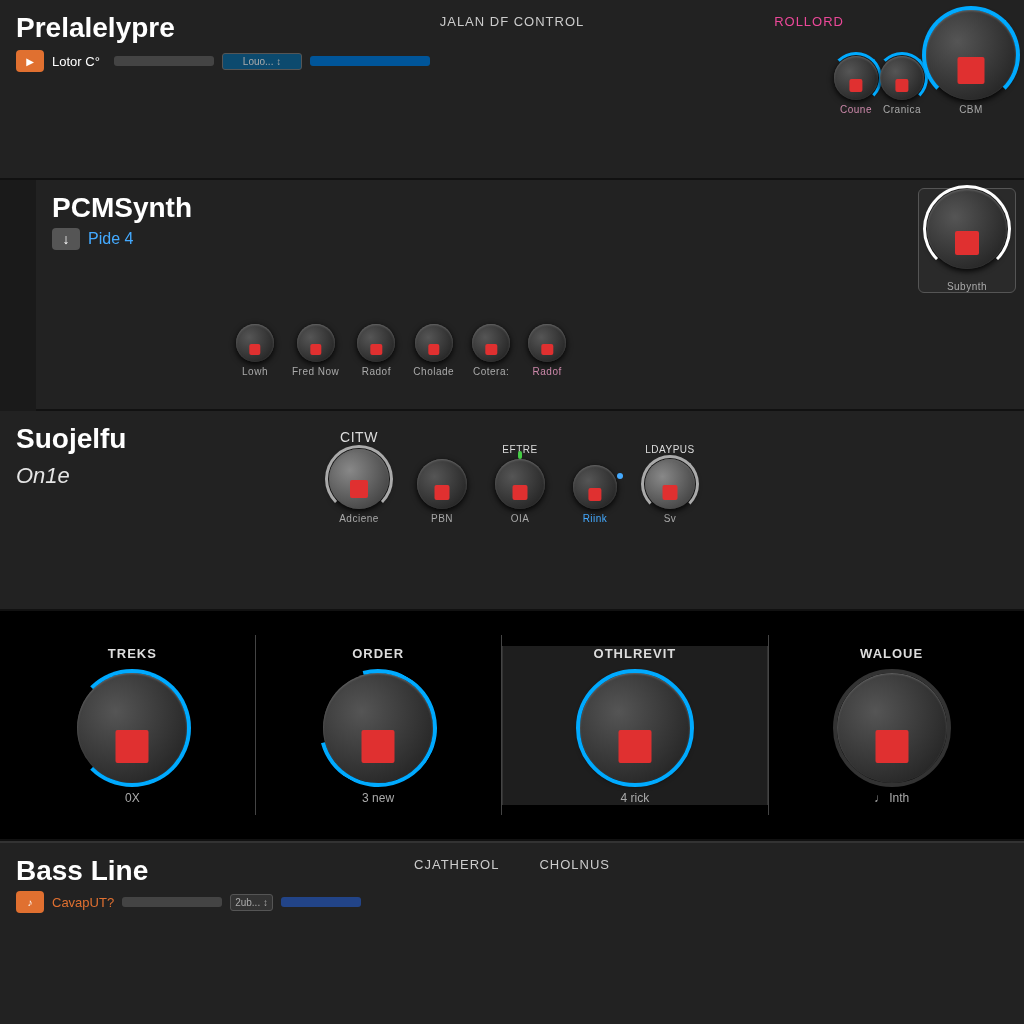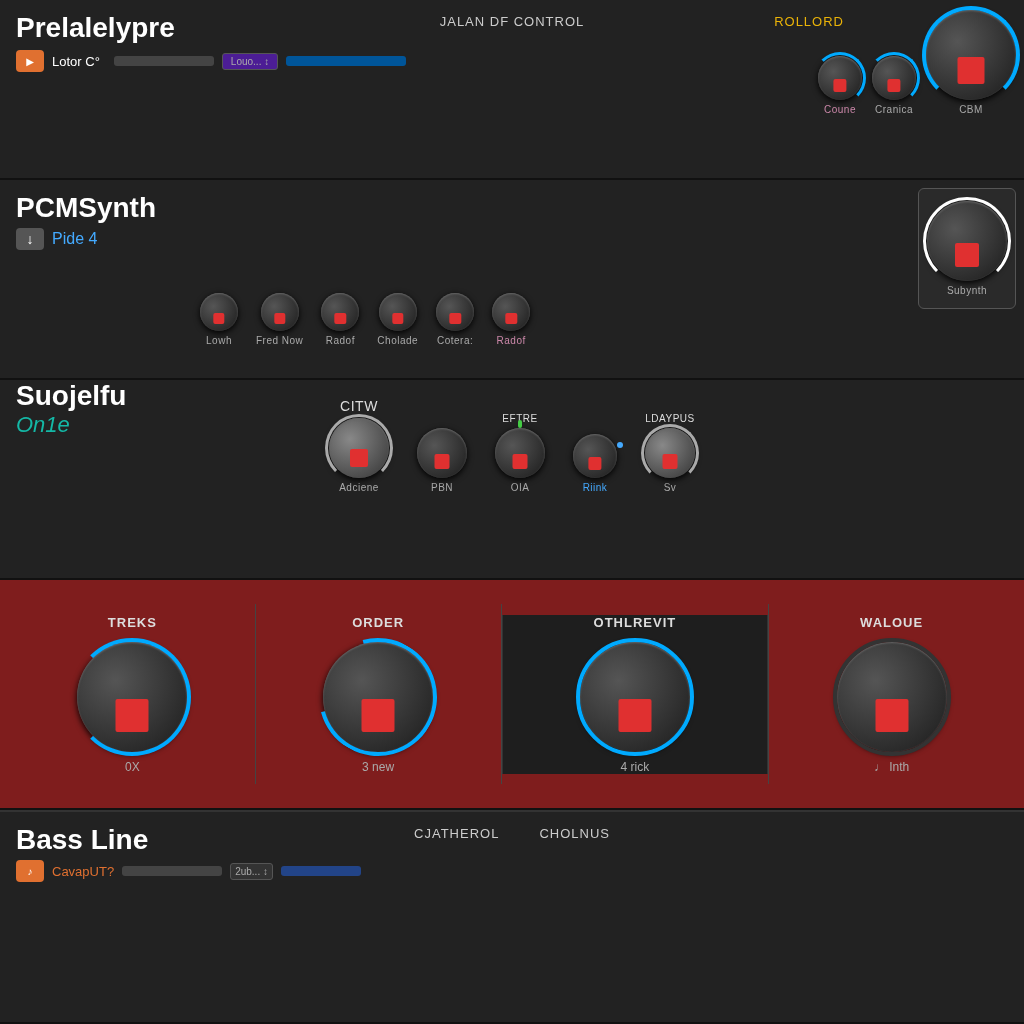--- a/index.html
+++ b/index.html
@@ -138,7 +138,7 @@
       top: 14px;
       right: 180px;
       font-size: 13px;
-      color: #eab308;
+      color: #ec4899;
       letter-spacing: 1px;
     }
     #sec1 .knobs-row {

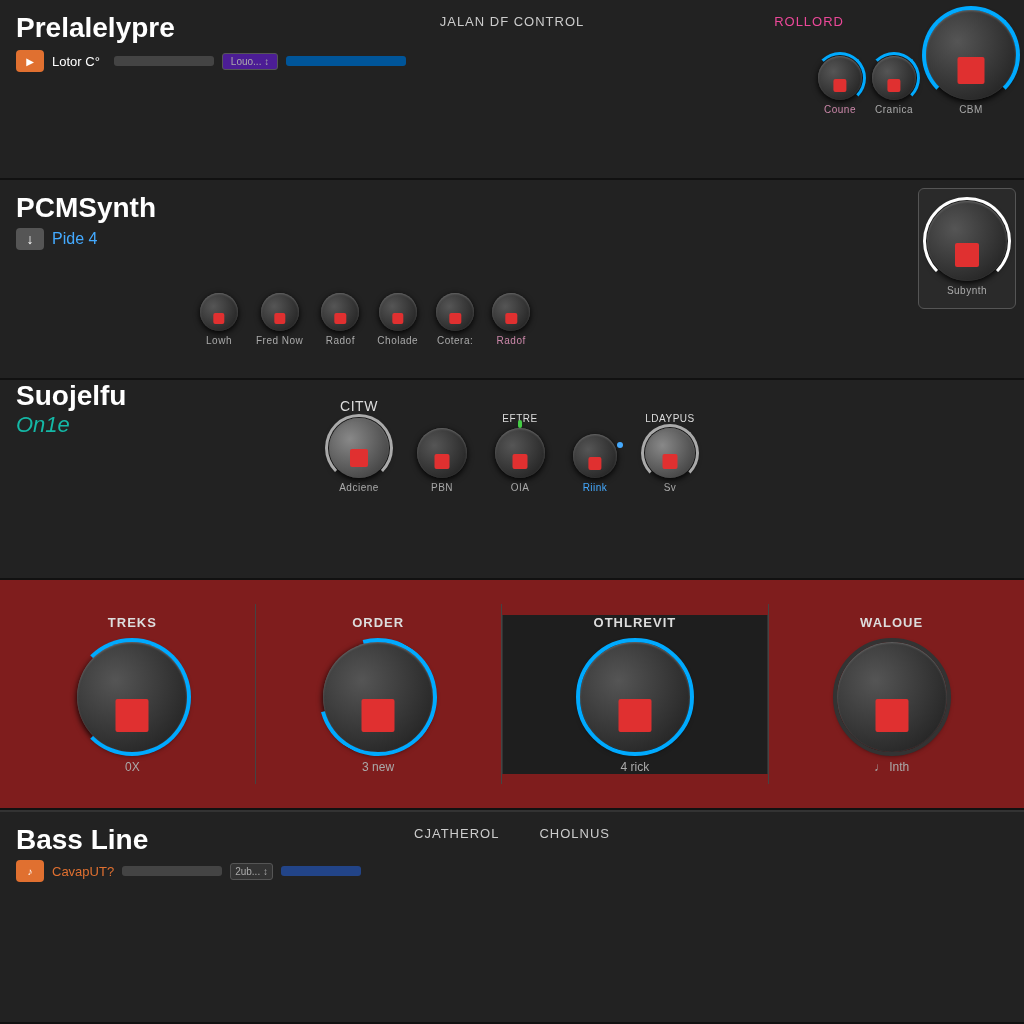--- a/index.html
+++ b/index.html
@@ -109,11 +109,11 @@
       max-width: 100px;
     }
     #sec1 .dropdown {
-      background: #4c1d95;
+      background: #0c4a6e;
       border: 1px solid #555;
       color: #aaa;
       font-size: 10px;
-      padding: 2px 8px;
+      padding: 2px 20px;
       border-radius: 3px;
     }
     #sec1 .bar-blue {

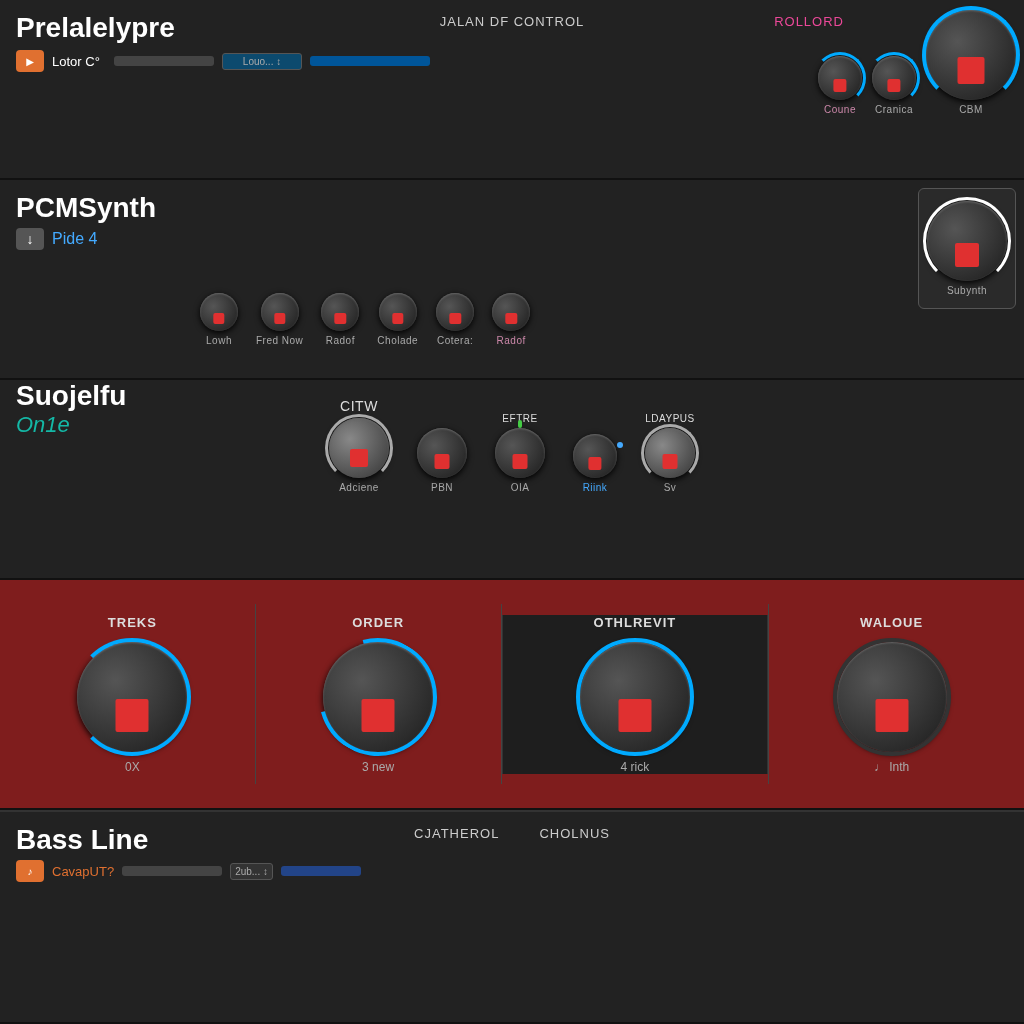--- a/index.html
+++ b/index.html
@@ -146,7 +146,7 @@
       right: 8px;
       top: 10px;
       display: flex;
-      gap: 10px;
+      gap: 2px;
       align-items: flex-end;
     }
     #sec1 .big-knob .knob { width: 80px; height: 80px; }

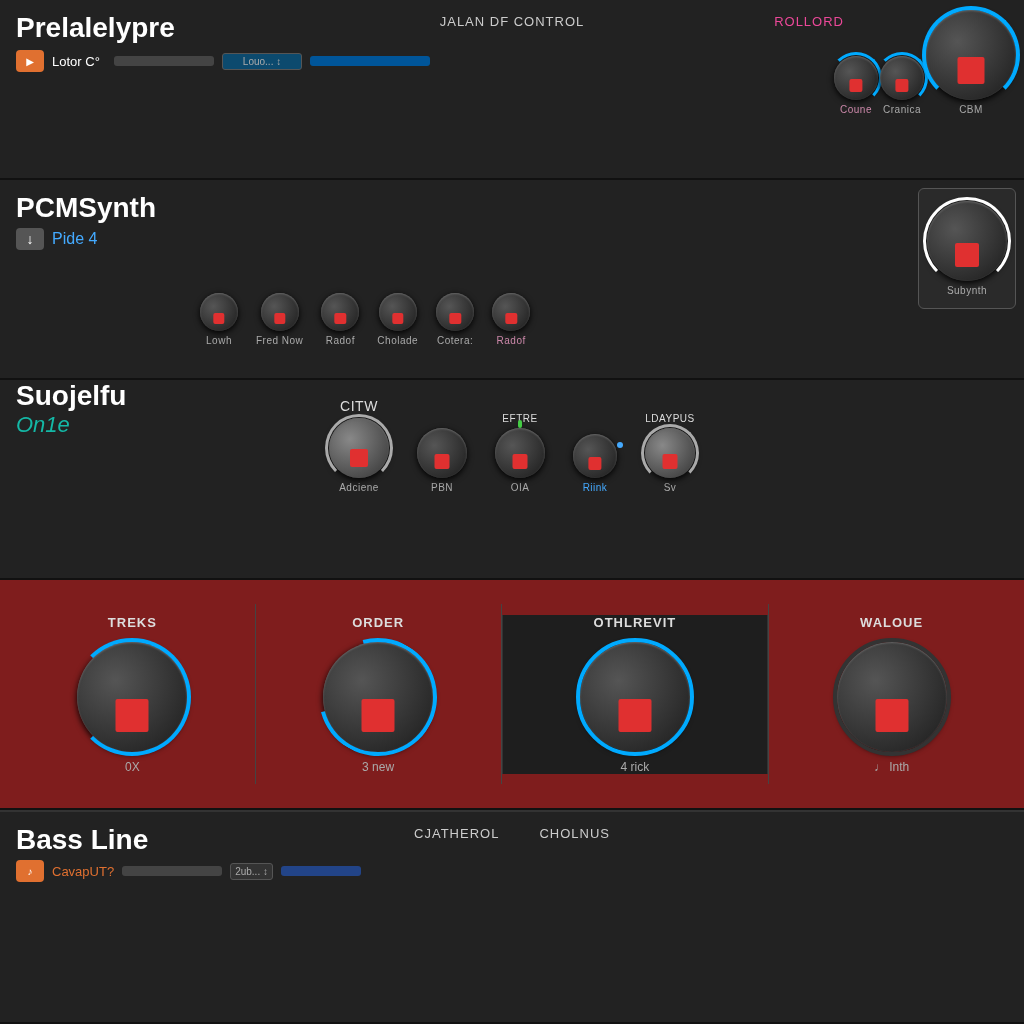--- a/index.html
+++ b/index.html
@@ -154,8 +154,9 @@
 
     
     #sec2 {
-      height: 200px;
+      height: 231px;
       padding: 12px 16px;
+      margin-left: 36px;
     }
     #sec2 .title {
       font-size: 28px;

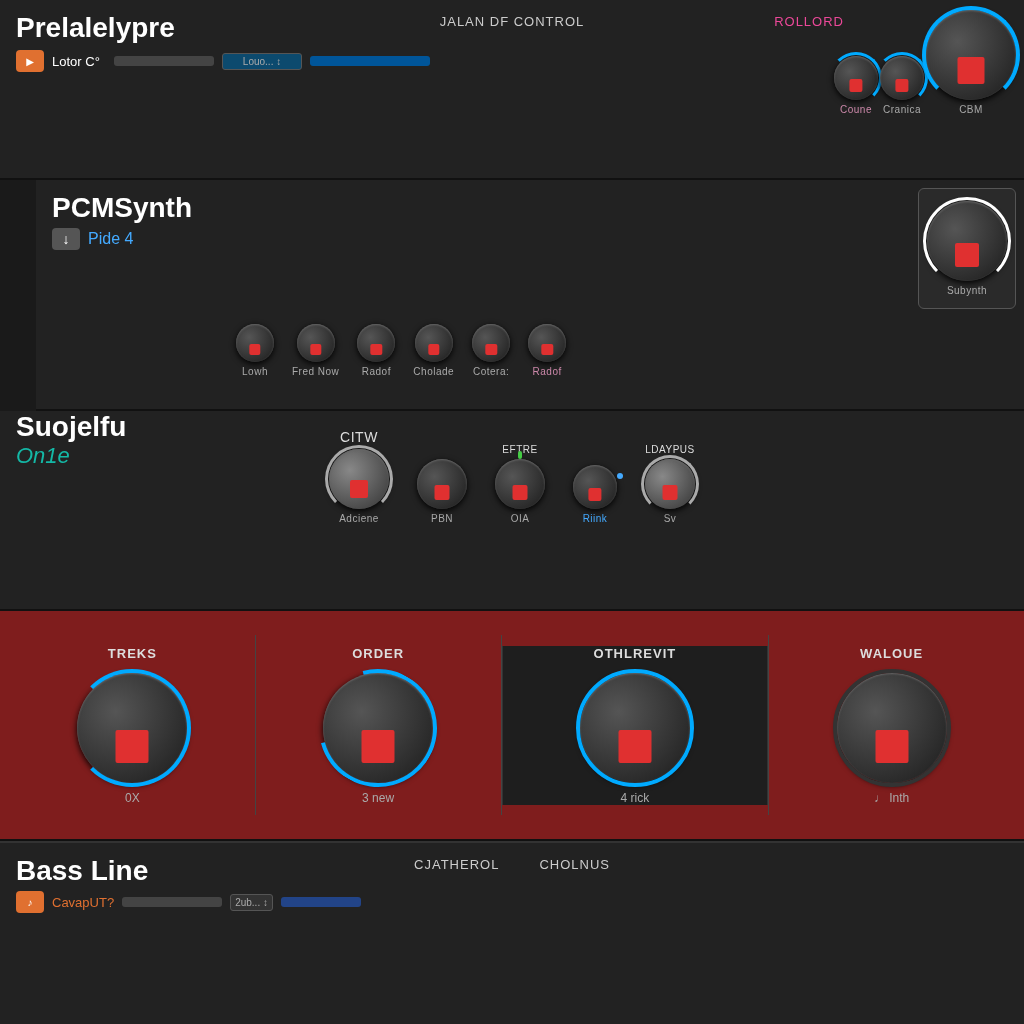--- a/index.html
+++ b/index.html
@@ -209,11 +209,11 @@
       background: #2a2a2a;
       border: 1px solid #555;
       border-radius: 6px;
-      padding: 12px 8px;
+      padding: 0 8px;
       display: flex;
       flex-direction: column;
       align-items: center;
-      gap: 4px;
+      gap: 12px;
     }
     #sec2 .knobs-row {
       position: absolute;

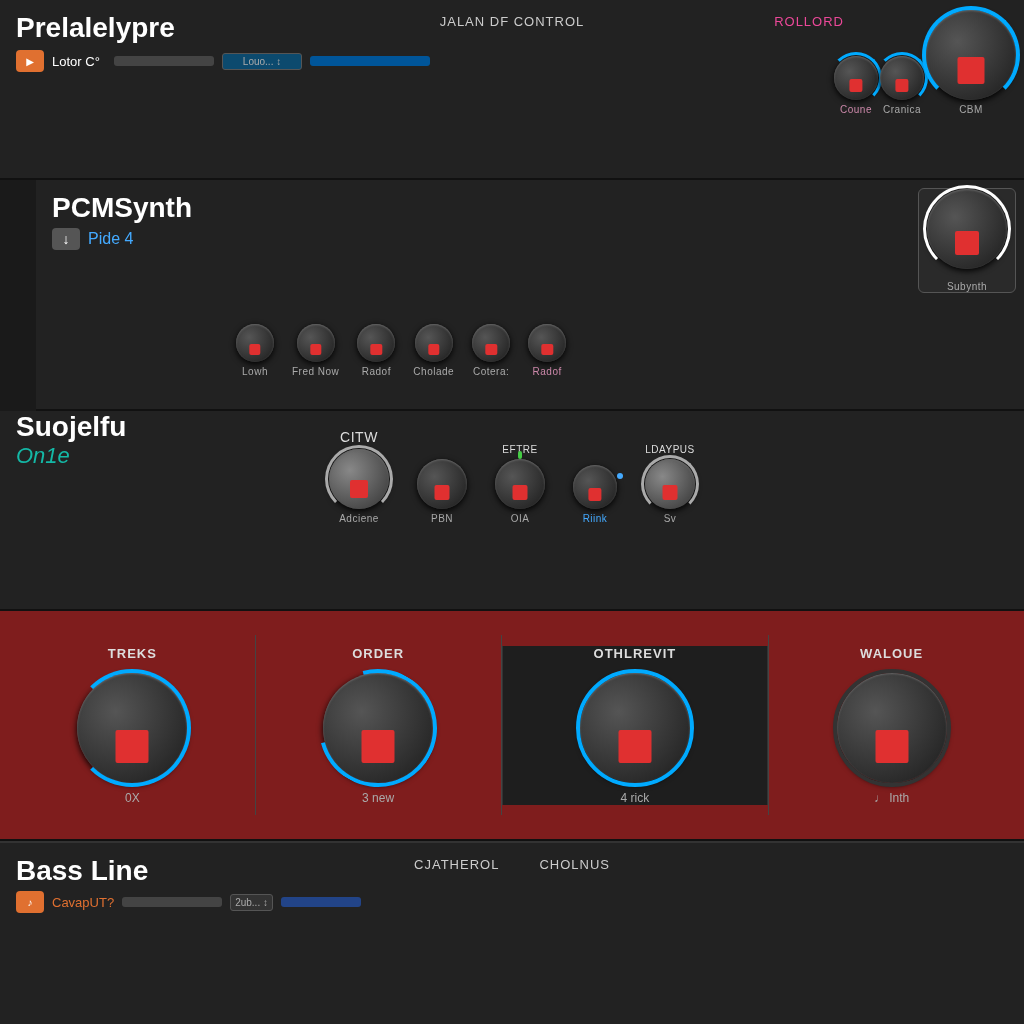--- a/index.html
+++ b/index.html
@@ -228,7 +228,7 @@
     
     #sec3 {
       height: 200px;
-      padding: 0 16px;
+      padding: 12px 16px;
     }
     #sec3 .title {
       font-size: 28px;

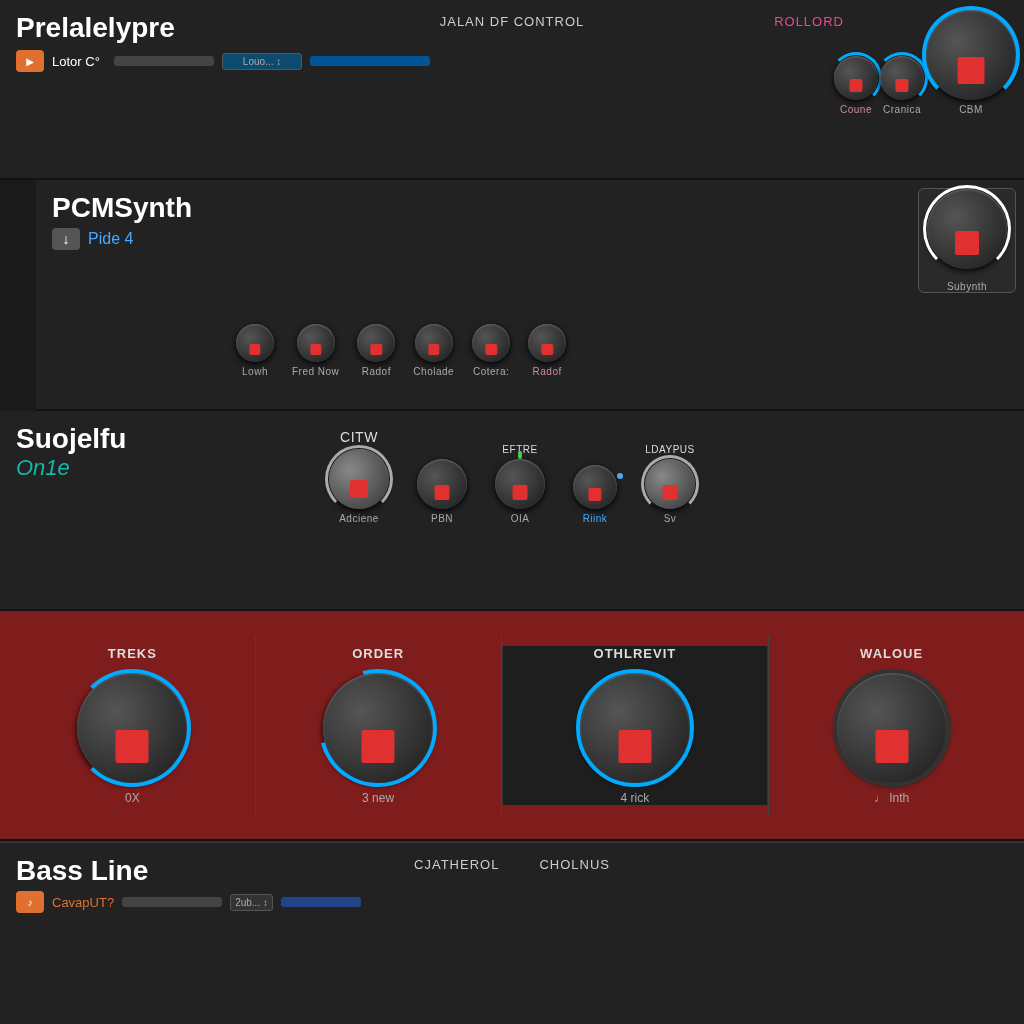--- a/index.html
+++ b/index.html
@@ -237,8 +237,9 @@
     }
     #sec3 .subtitle {
       font-size: 22px;
-      color: #14b8a6;
+      color: #e5e5e5;
       font-style: italic;
+      margin-top: 8px;
     }
     #sec3 .knobs-row {
       position: absolute;

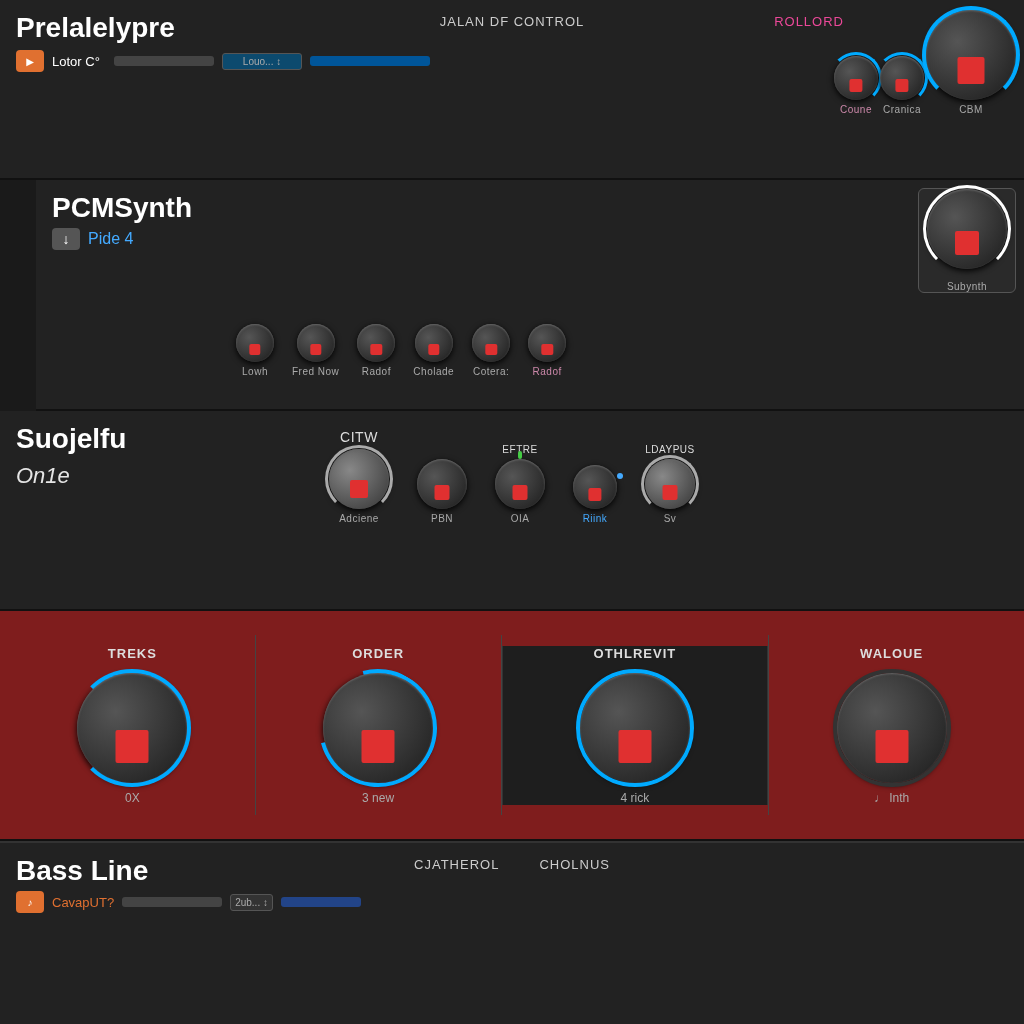--- a/index.html
+++ b/index.html
@@ -256,7 +256,7 @@
     
     #sec4 {
       height: 230px;
-      background: #7f1d1d;
+      background: #000000;
       display: flex;
       align-items: center;
       justify-content: center;

